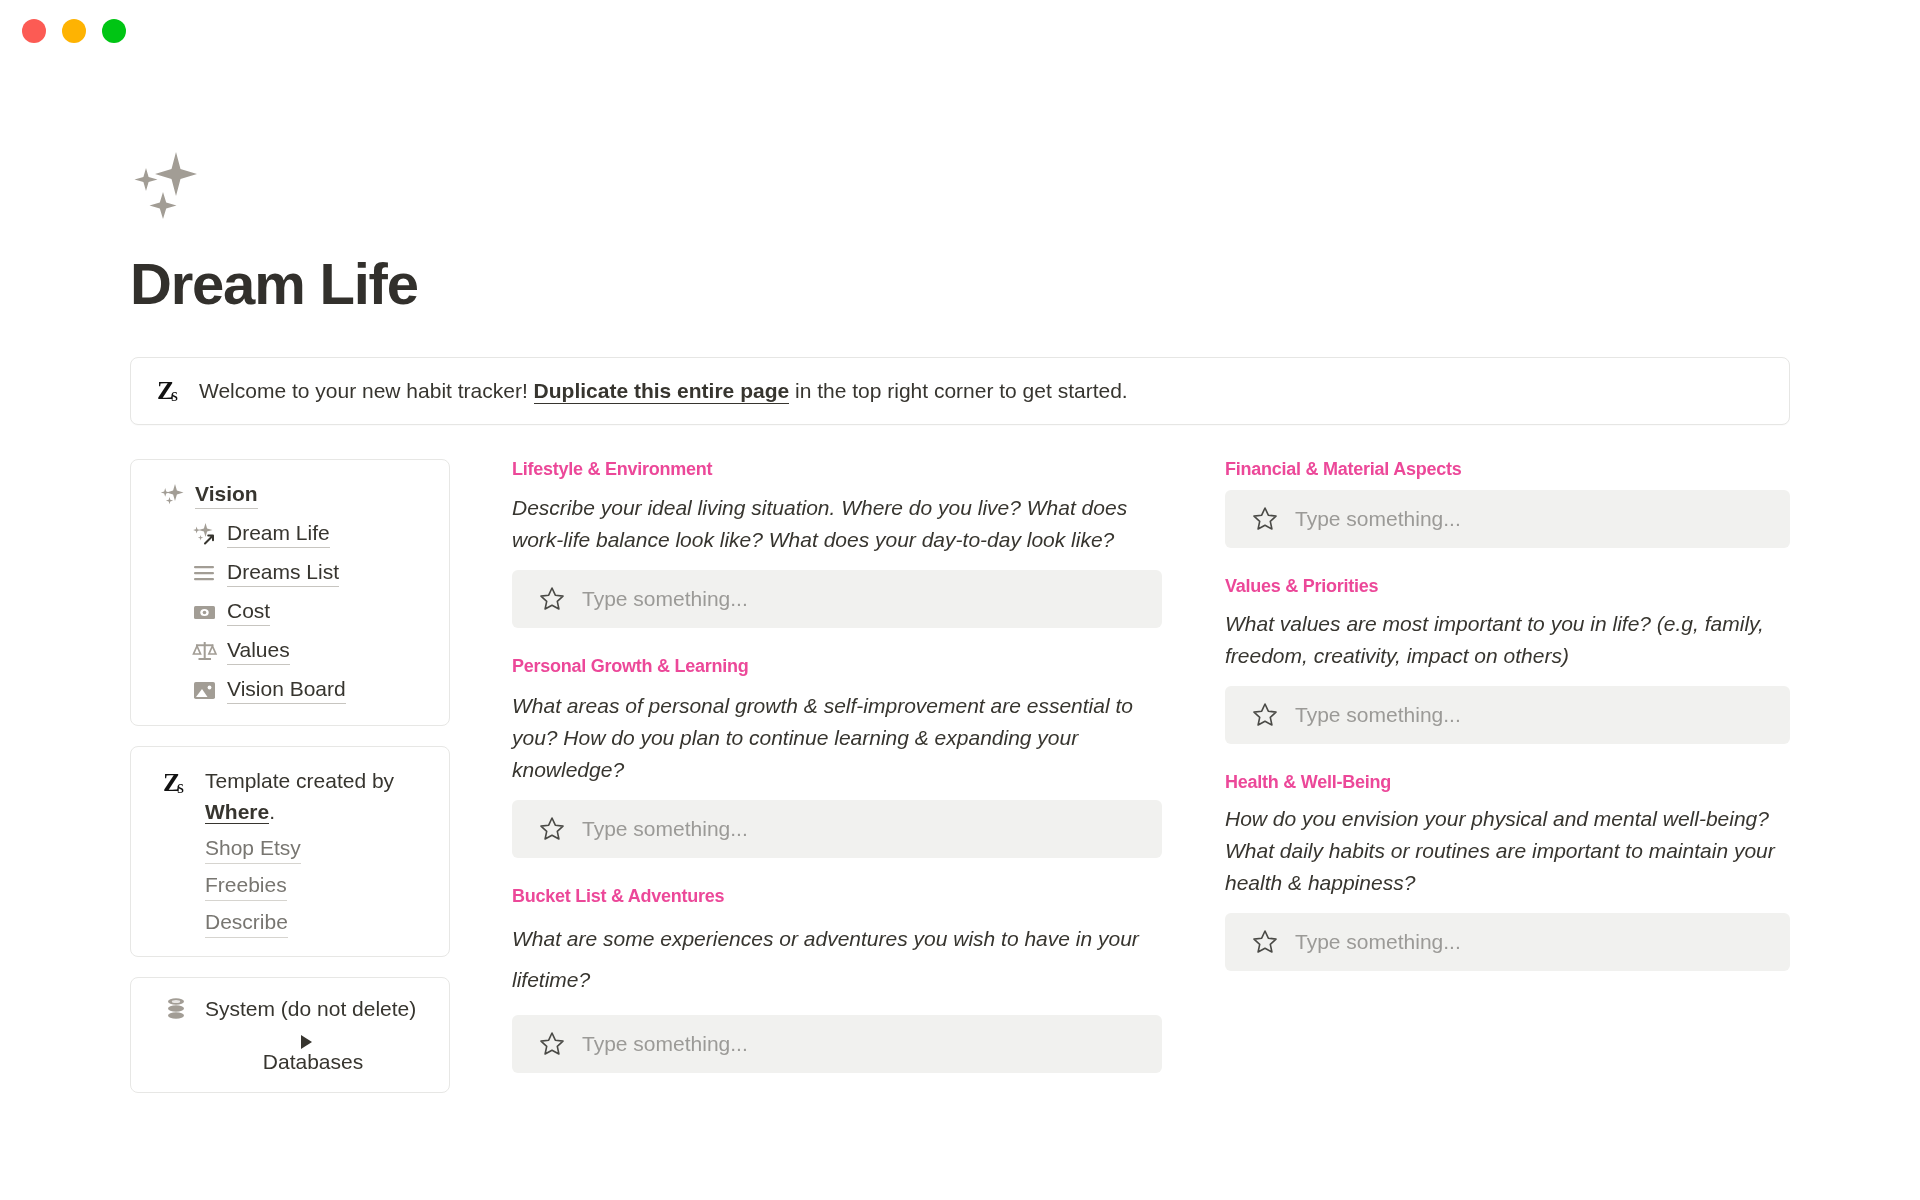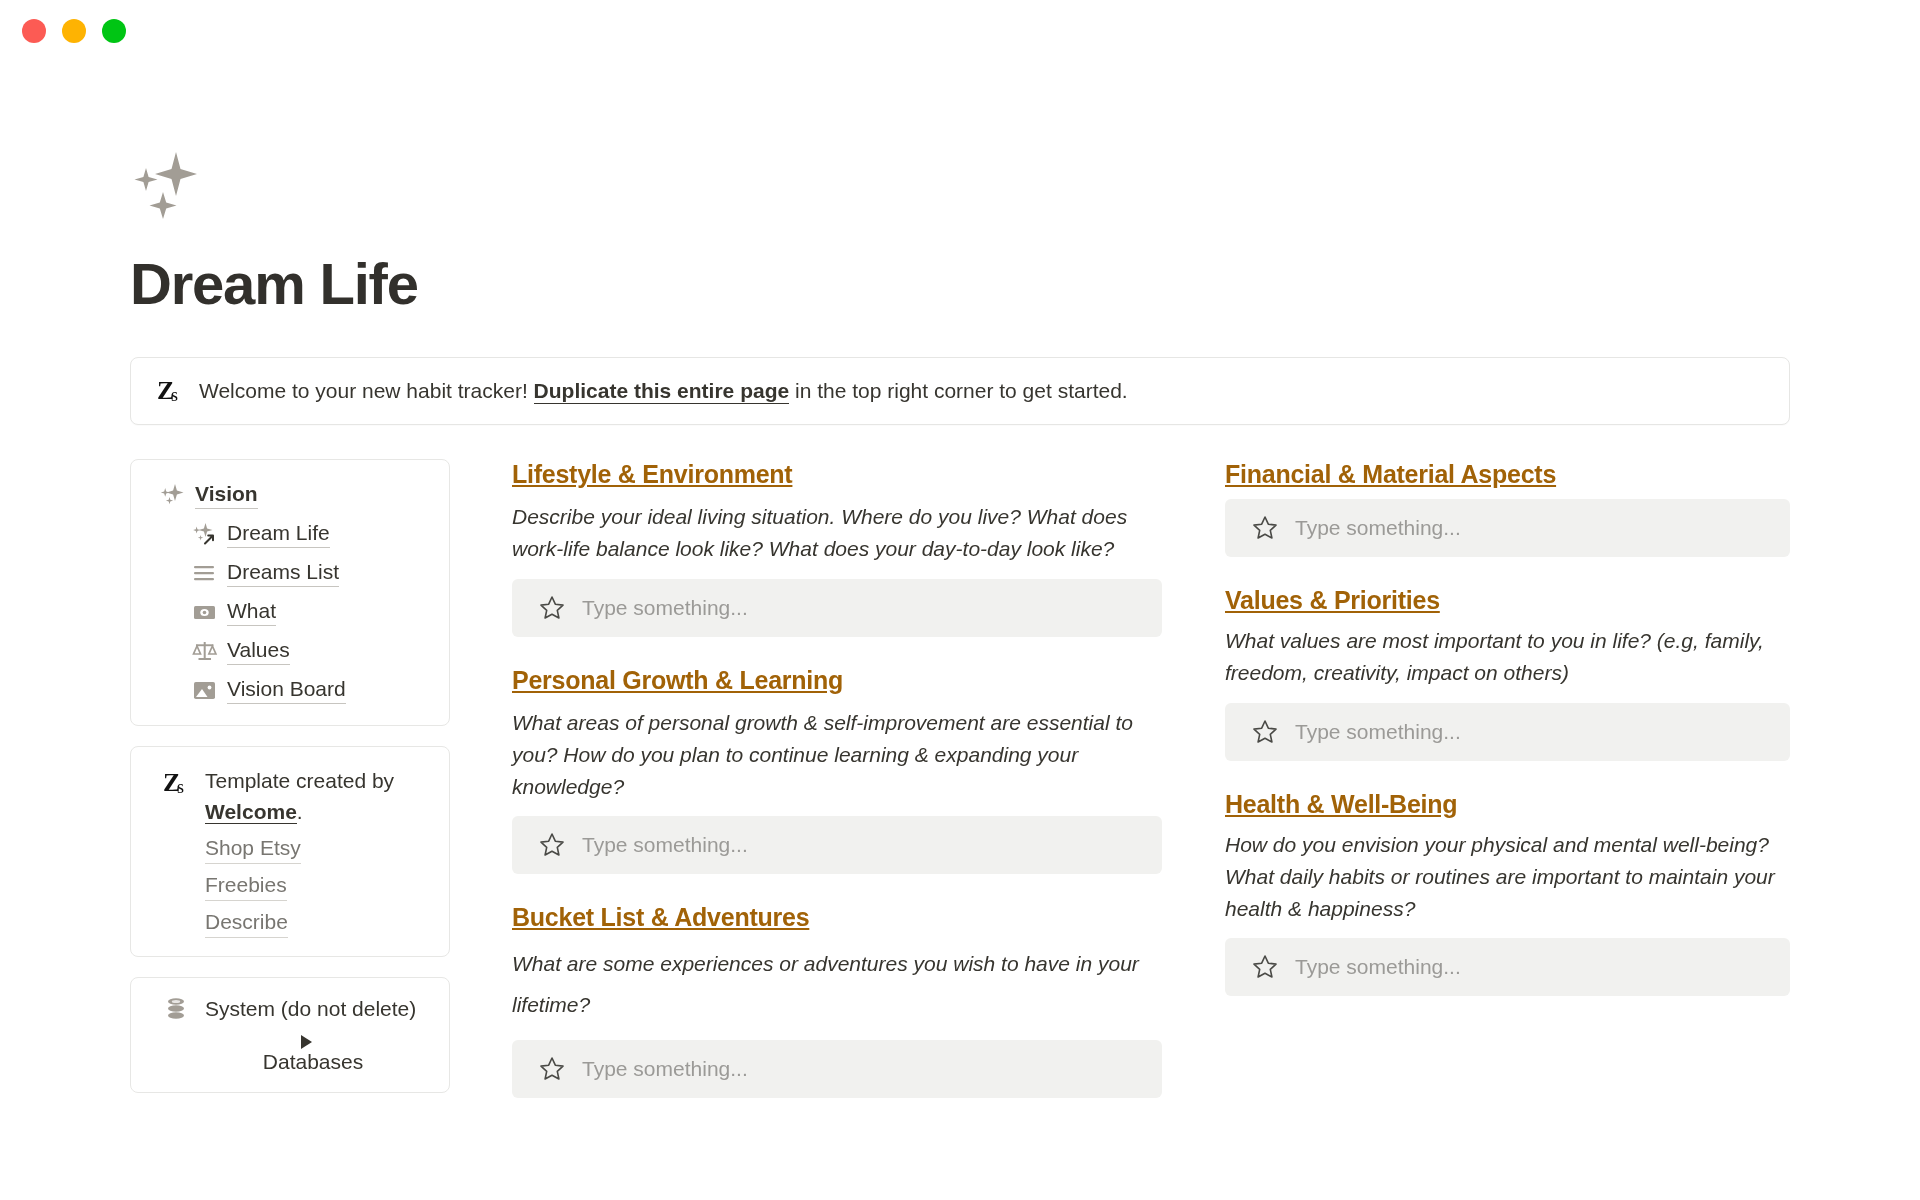--- a/index.html
+++ b/index.html
@@ -163,12 +163,11 @@
   .section { margin-bottom: 28px; }
   .section h2 {
     margin: 0 0 10px 0;
-    font-size: 25px;
+    font-size: 18px;
     font-weight: bold;
-    color: #a16207;
+    color: #ec4899;
     letter-spacing: -0.25px;
     line-height: 1.2;
-    text-decoration: underline;
   }
   .section p.desc {
     margin: 0 0 14px 0;

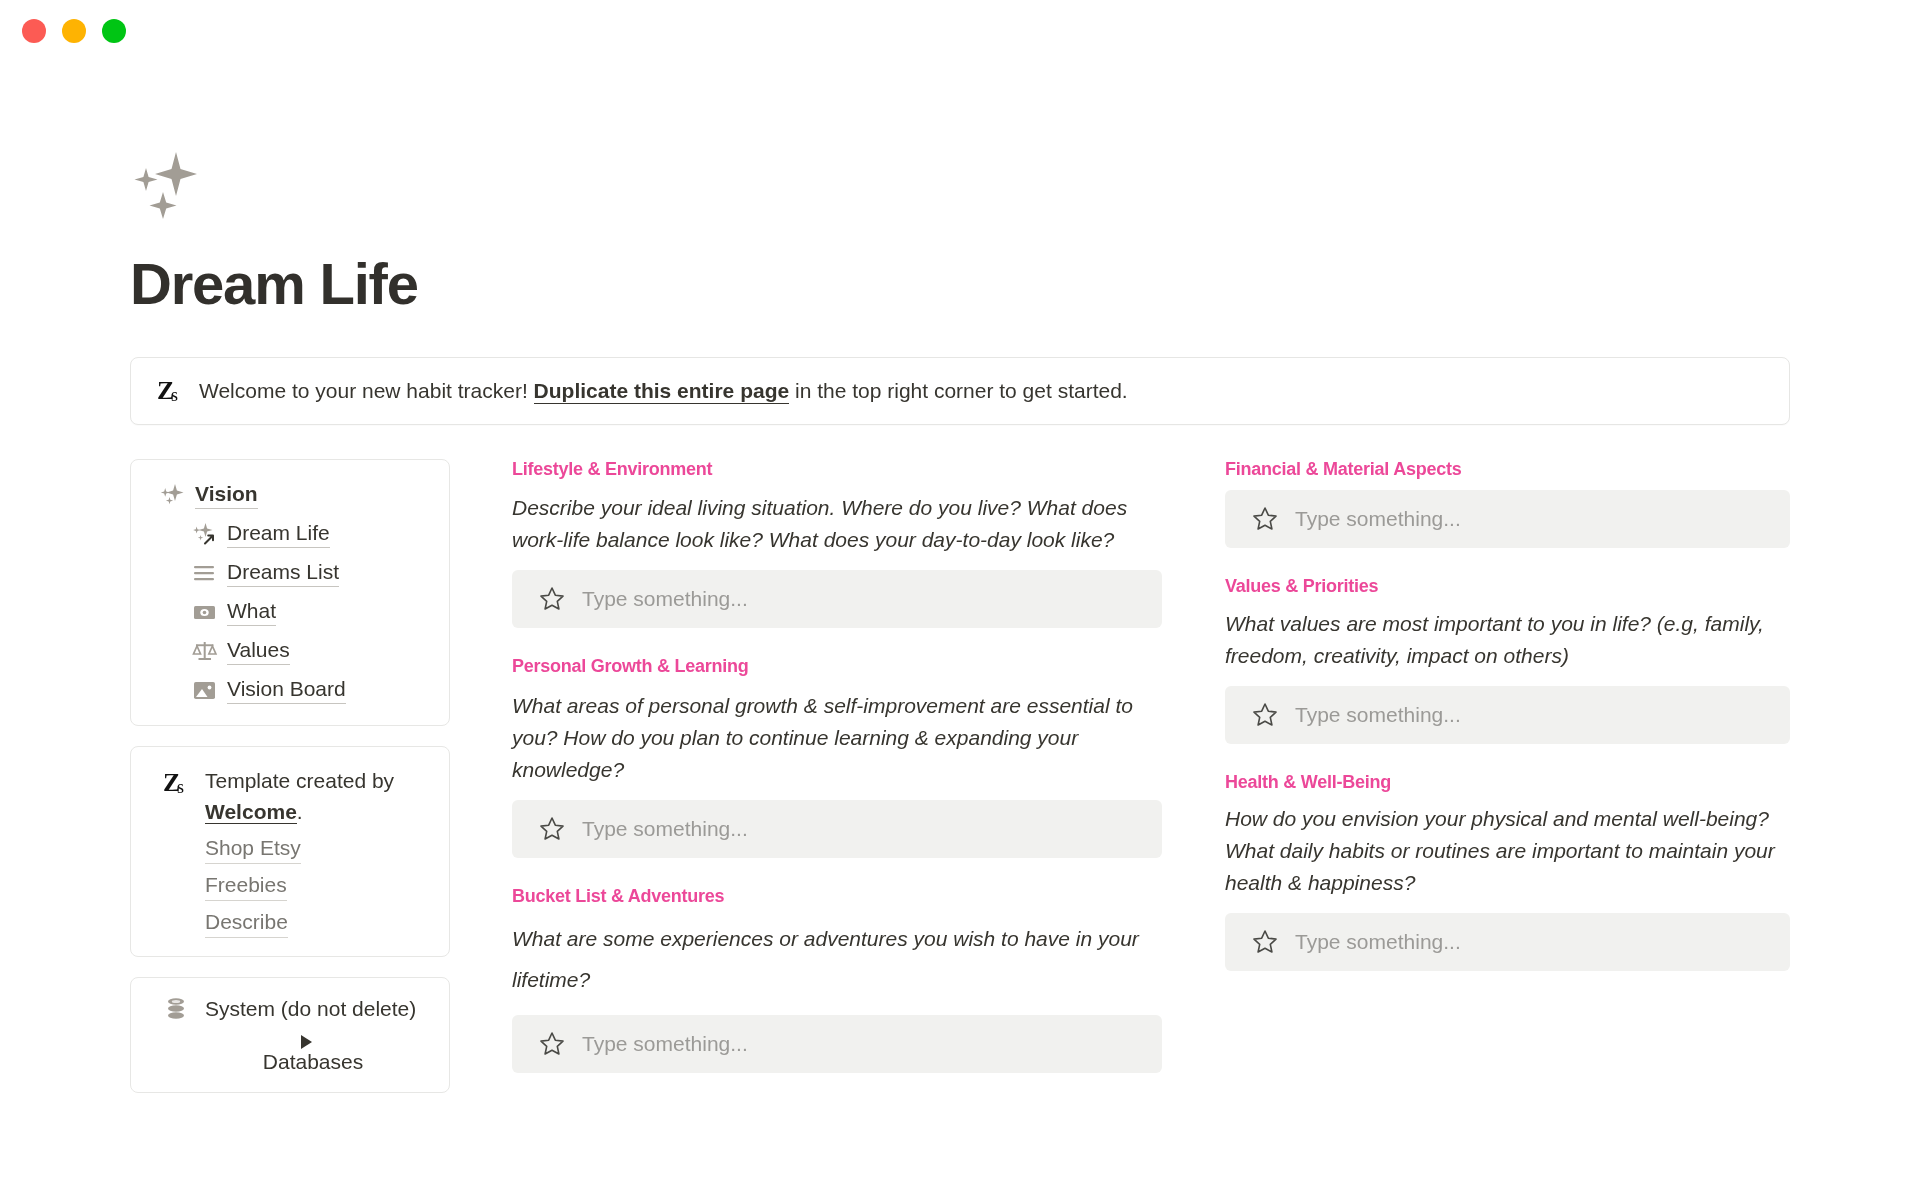--- a/index.html
+++ b/index.html
@@ -274,7 +274,7 @@
                 <circle cx="12.5" cy="12.5" r="1.8" fill="#a29d95"></circle>
               </svg>
             </span>
-            <span class="nav-label">What</span>
+            <span class="nav-label">Cost</span>
           </div>
 
           <div class="nav-row nav-indent">

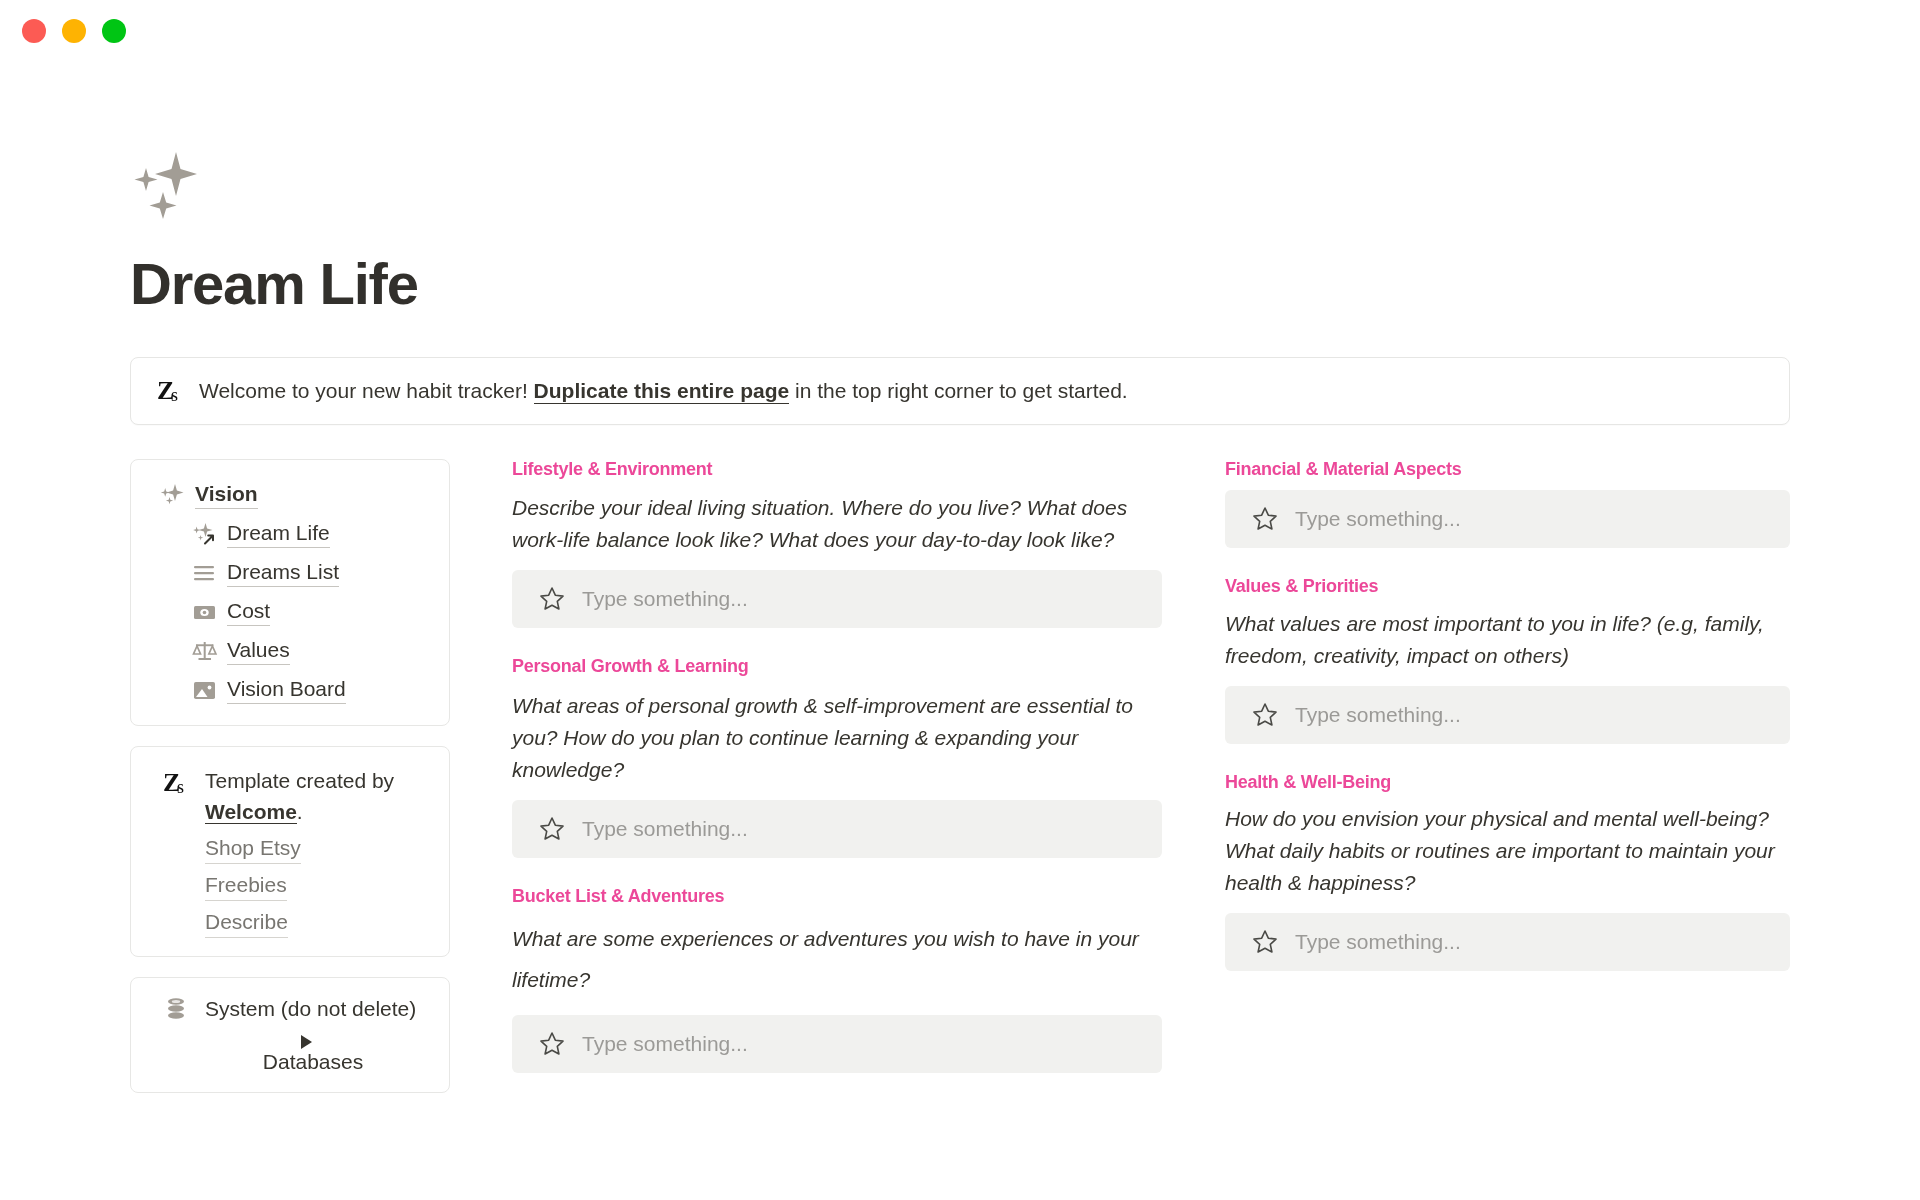--- a/index.html
+++ b/index.html
@@ -311,7 +311,7 @@
               </svg>
             </span>
             <div class="credit-body">
-              <span>Template created by </span><span class="who">Welcome</span><span>.</span>
+              <span>Template created by </span><span class="who">Where</span><span>.</span>
               <span class="credit-link">Shop Etsy</span>
               <span class="credit-link">Freebies</span>
               <span class="credit-link">Describe</span>

